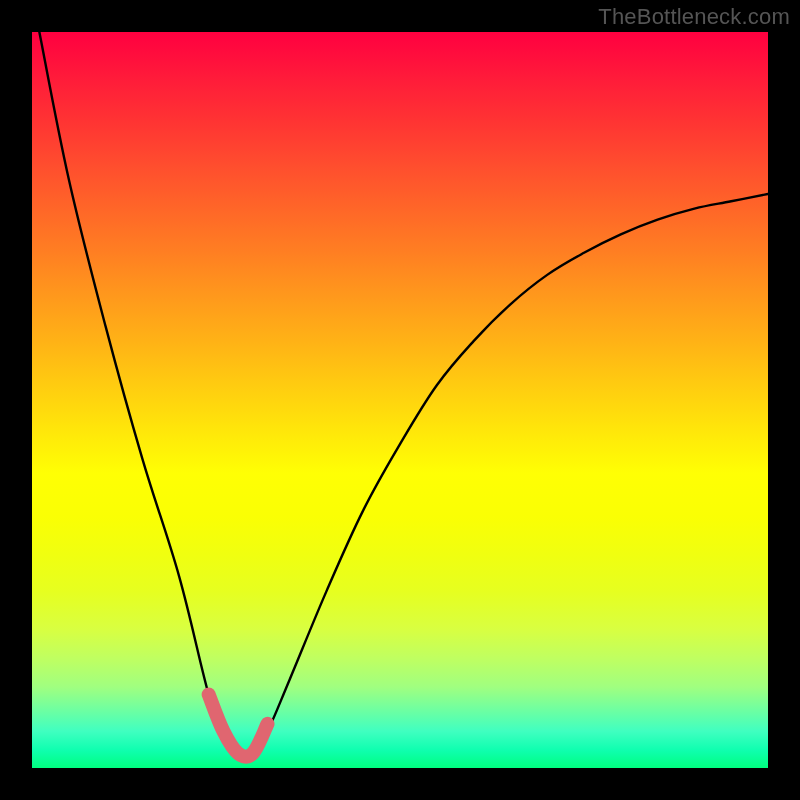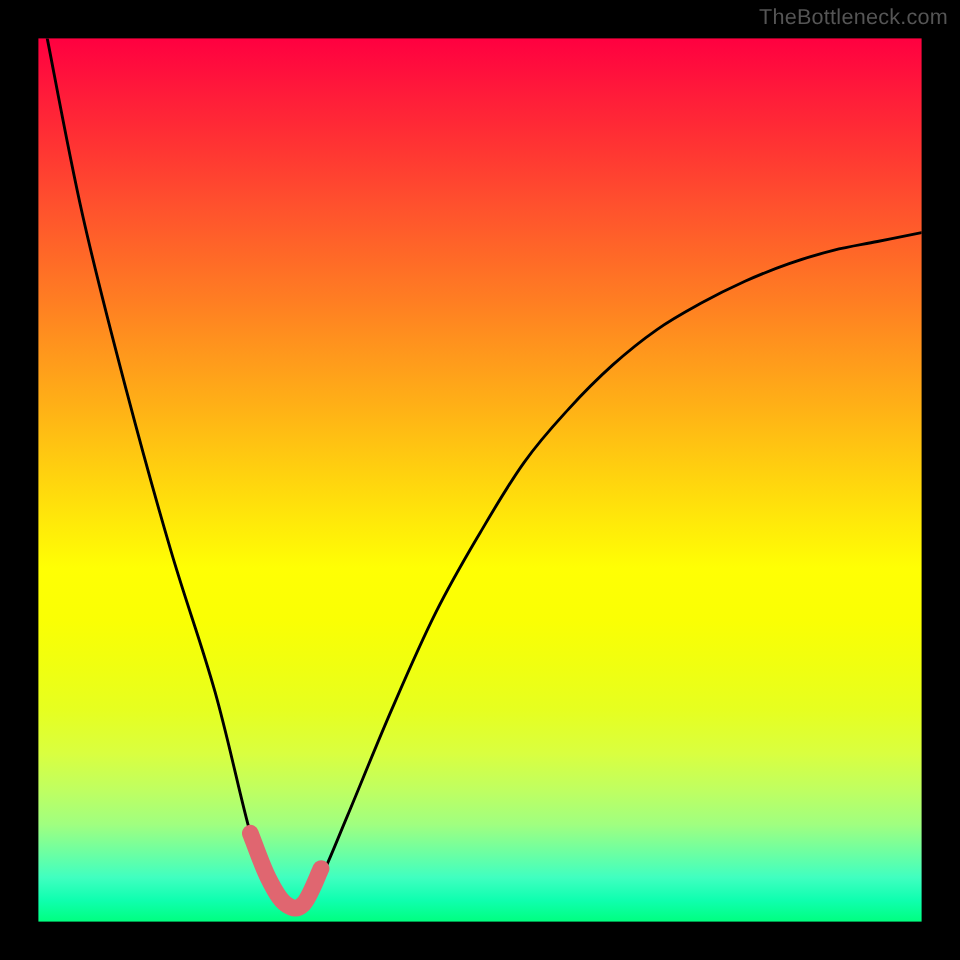--- a/index.html
+++ b/index.html
@@ -46,7 +46,7 @@
     top: 4px;
     right: 10px;
     color: #555;
-    font-size: 18px;
+    font-size: 22px;
     font-weight: 500;
     letter-spacing: 0.2px;
     z-index: 10;

